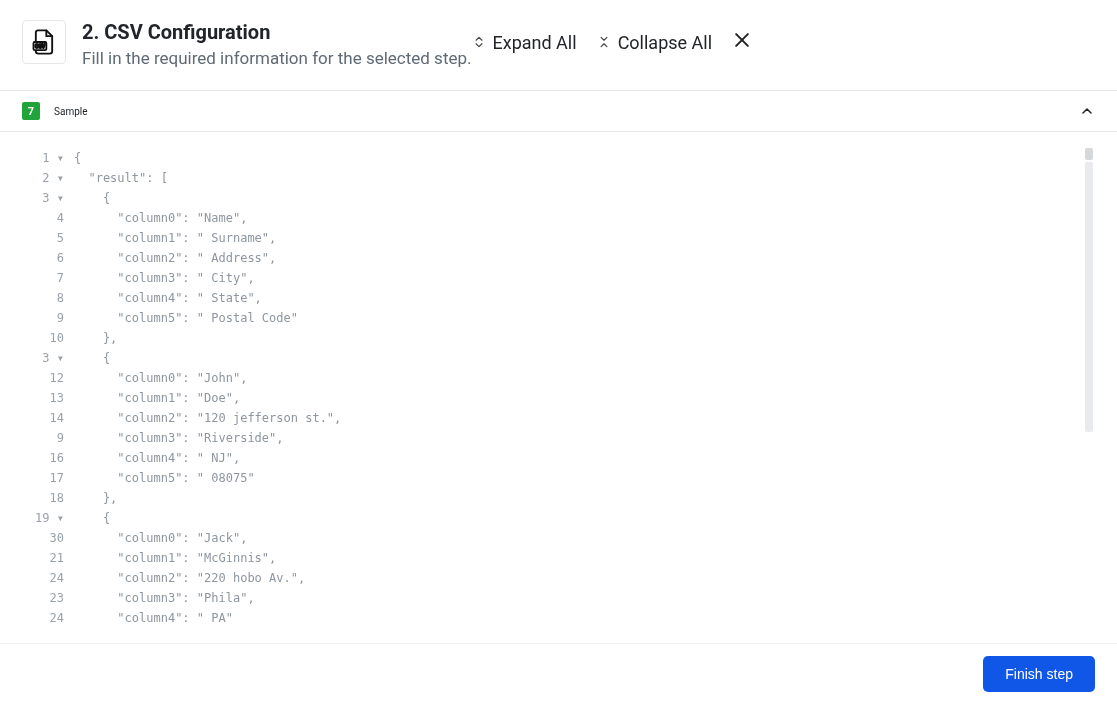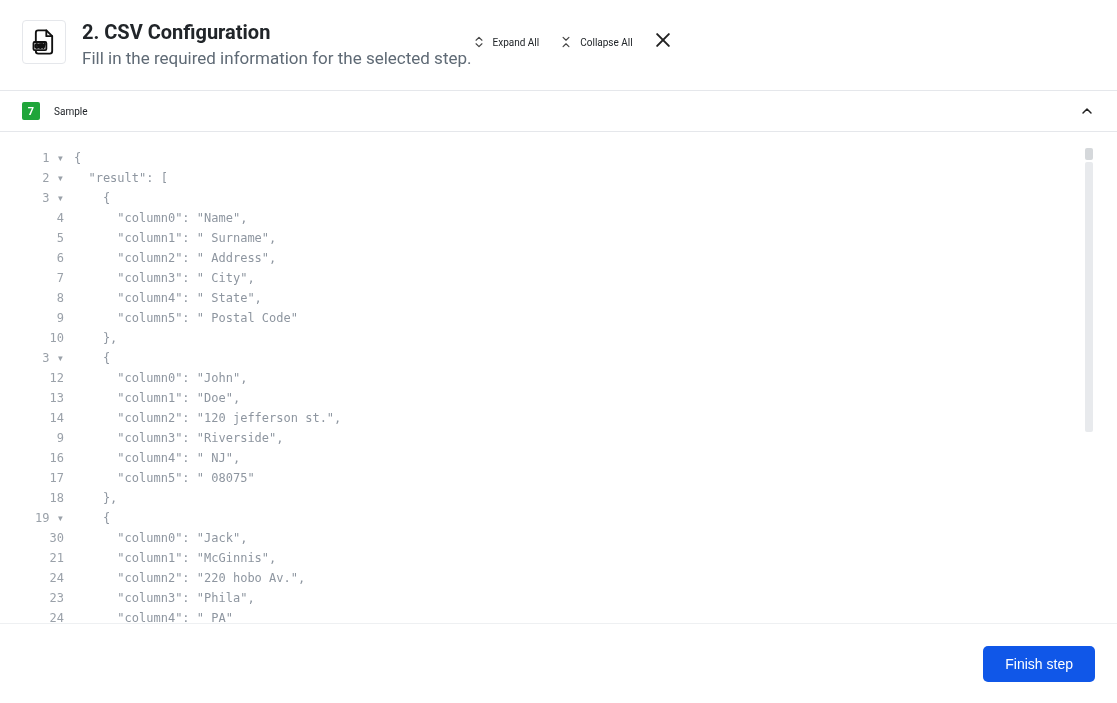--- a/index.html
+++ b/index.html
@@ -60,7 +60,7 @@
       display: flex;
       align-items: center;
       gap: 7px;
-      font-size: 10px;
+      font-size: 18px;
       color: #212529;
       cursor: pointer;
       user-select: none;

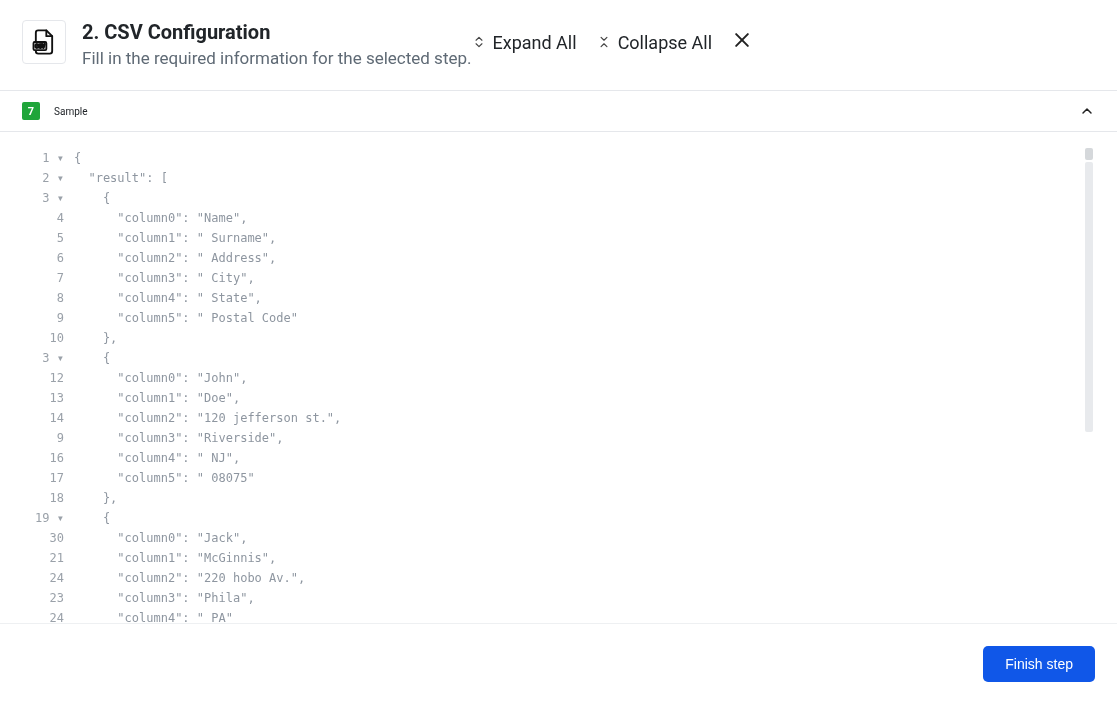--- a/index.html
+++ b/index.html
@@ -161,7 +161,7 @@
     .footer {
       position: absolute;
       left: 0; right: 0; bottom: 0;
-      height: 80px;
+      height: 60px;
       border-top: 1px solid #eef0f2;
       display: flex;
       align-items: center;

